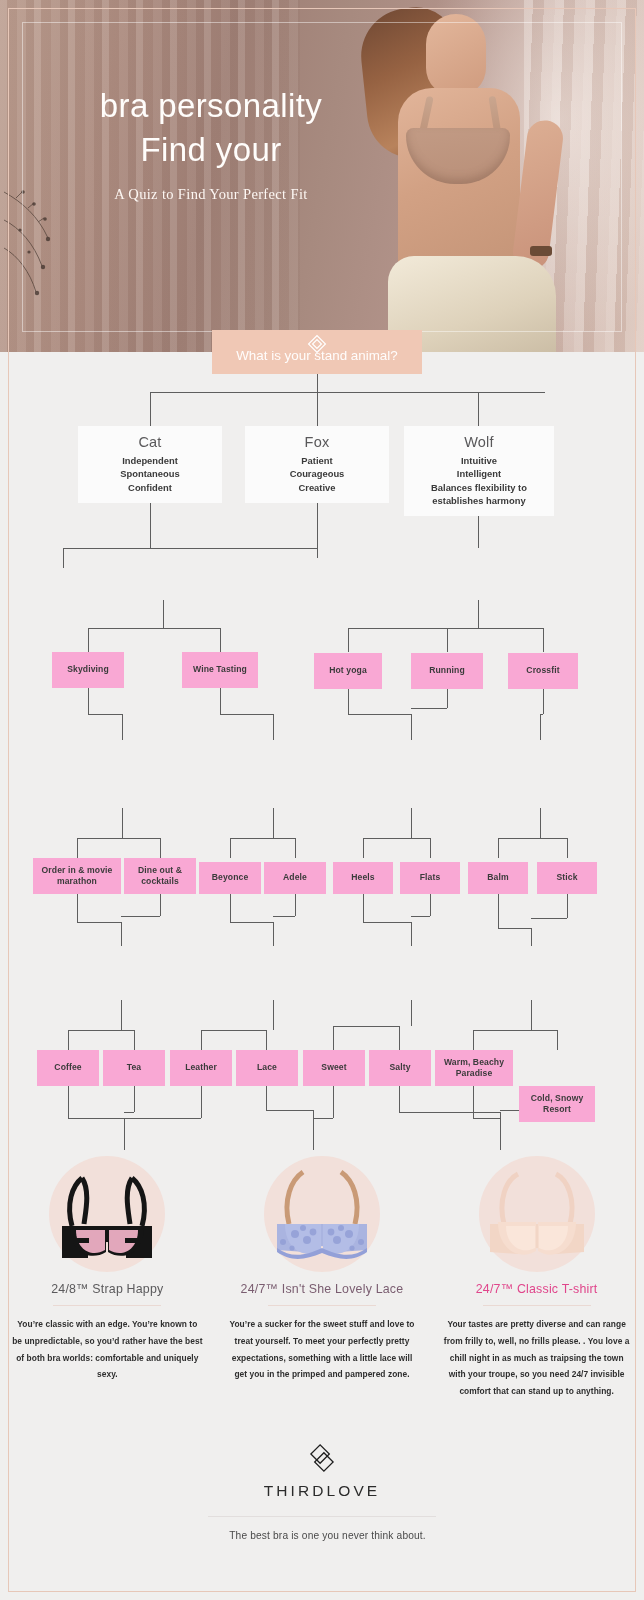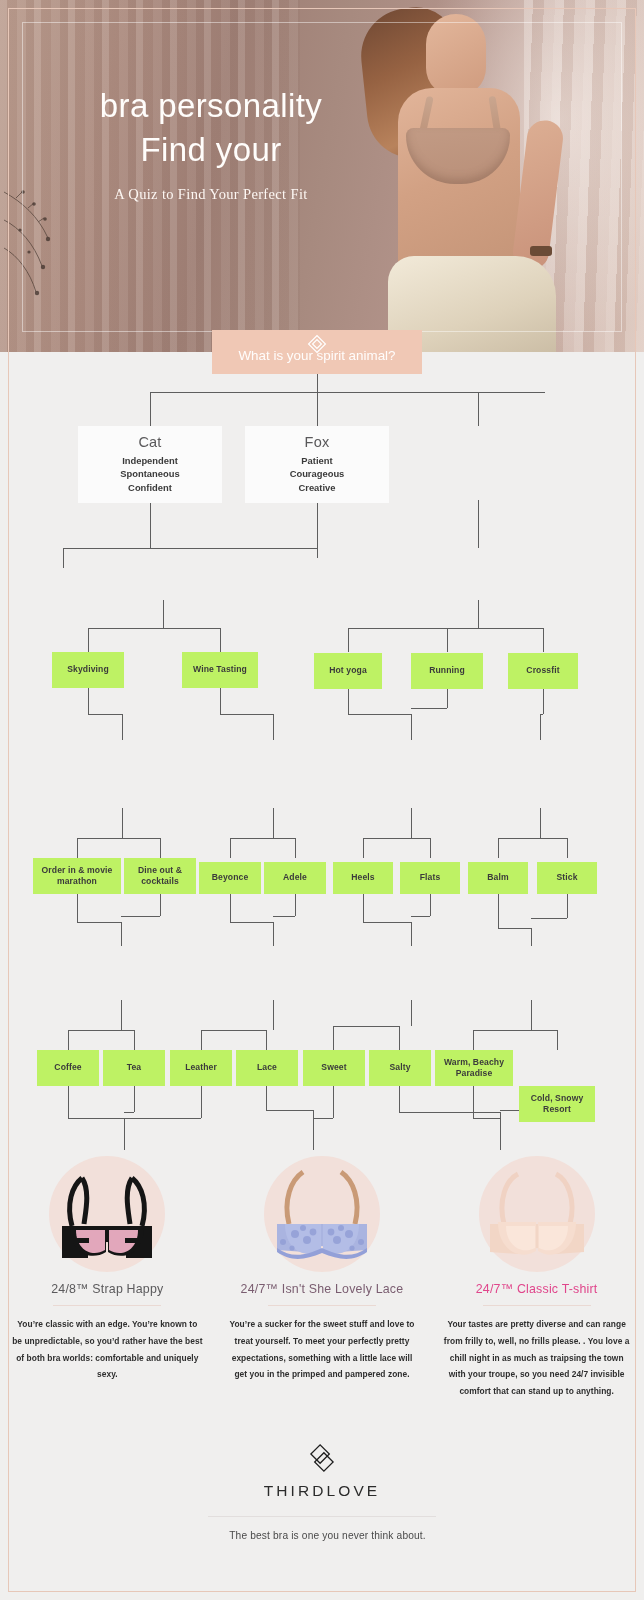--- a/index.html
+++ b/index.html
@@ -370,7 +370,7 @@
         <rect x="8.6" y="8.6" width="6.8" height="6.8" transform="rotate(45 12 12)"></rect>
       </g>
     </svg>
-    <span>What is your spirit animal?</span>
+    <span>What is your stand animal?</span>
   </div>
 
   <div class="flow">

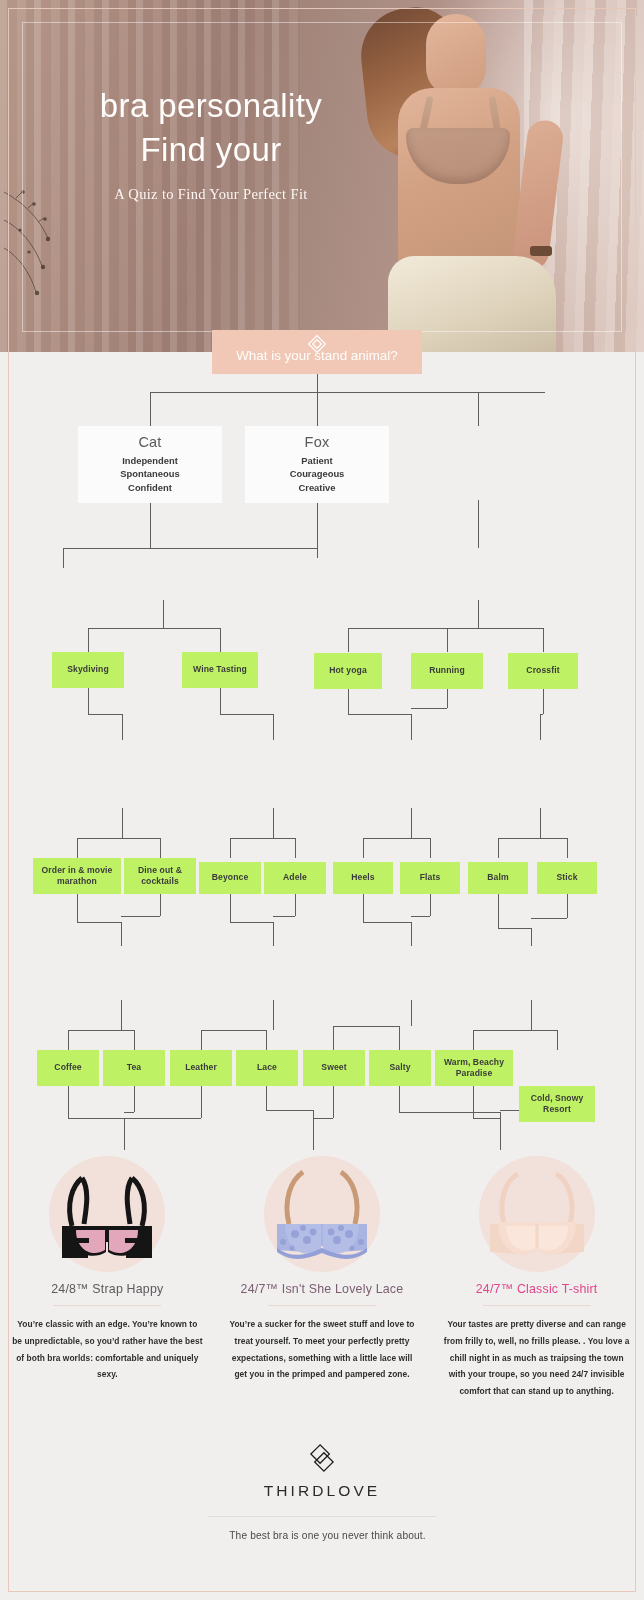--- a/index.html
+++ b/index.html
@@ -435,6 +435,13 @@
       <div class="card-traits" style="white-space:pre-line;">Patient
 Courageous
 Creative</div>
+    </div>
+    <div class="node card" style="left:404px; top:116px; width:150px;">
+      <div class="card-title">Wolf</div>
+      <div class="card-traits" style="white-space:pre-line;">Intuitive
+Intelligent
+Balances flexibility to
+establishes harmony</div>
     </div>
 
     <div class="node q" style="left:105px; top:240px; width:116px; height:50px; white-space:pre-line;">My perfect first

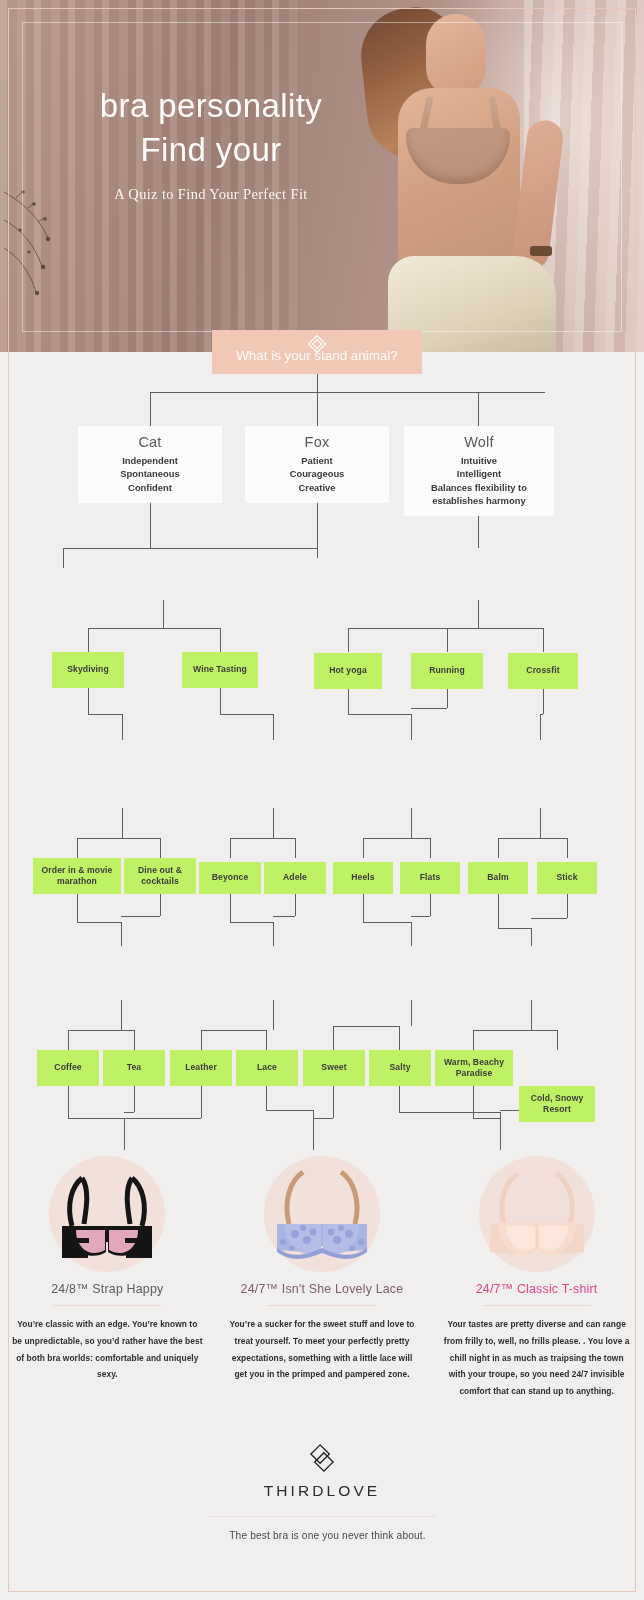--- a/index.html
+++ b/index.html
@@ -210,7 +210,7 @@
 
   
   .a {
-    background: #bef264;
+    background: #f9a8d4;
     color: #3b3b3b;
     text-align: center;
     display: flex; align-items: center; justify-content: center;

